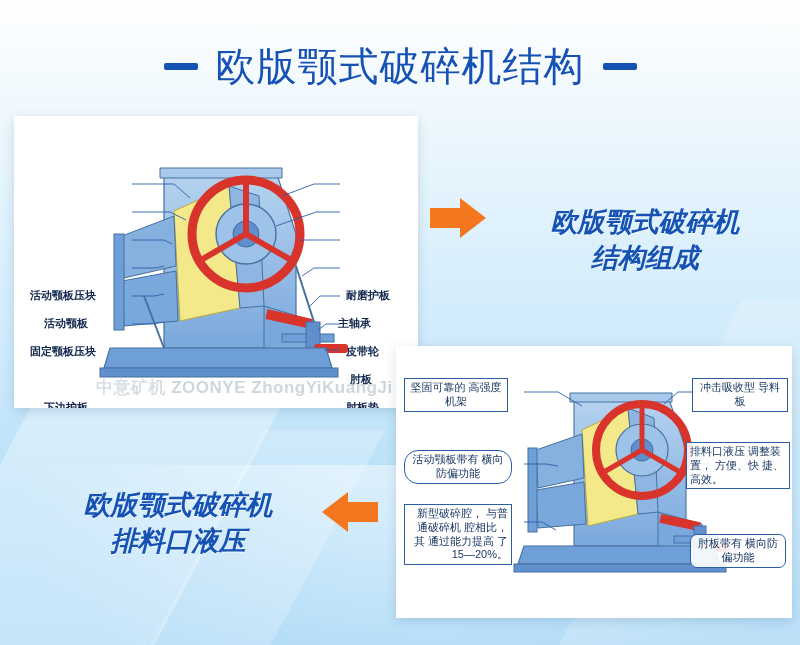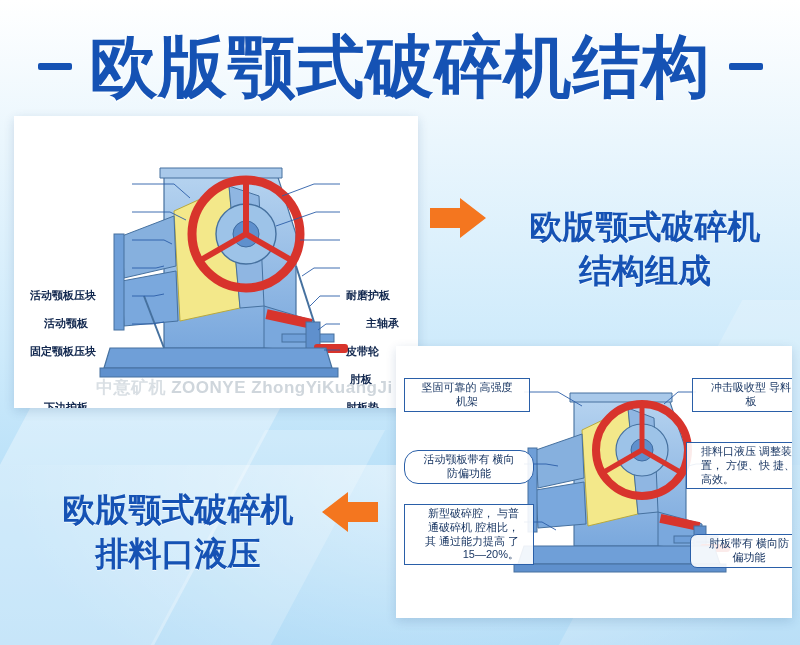--- a/index.html
+++ b/index.html
@@ -35,7 +35,7 @@
     width:34px;height:7px;background:#1552b4;border-radius:2px;flex:0 0 auto;
   }
   #page-title{
-    font-size:68px;font-weight:bold;color:#1552b4;
+    font-size:40px;font-weight:normal;color:#1552b4;
     letter-spacing:1px;line-height:1;
     white-space:nowrap;
     text-shadow:0 2px 0 rgba(255,255,255,.6);

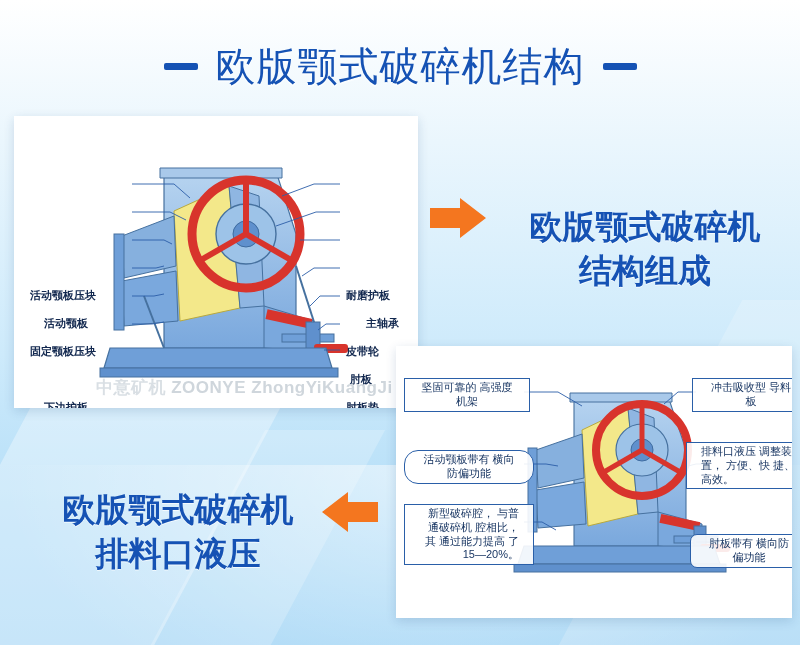--- a/index.html
+++ b/index.html
@@ -70,9 +70,10 @@
 
   
   .callout{
-    position:absolute;color:#1552b4;font-weight:bold;font-size:33px;
+    position:absolute;color:#1552b4;font-weight:bold;font-size:27px;
     line-height:1.32;text-align:center;
     text-shadow:0 1px 0 rgba(255,255,255,.7);
+    font-style:italic;
   }
   #callout-right{left:500px;top:205px;width:290px;}
   #callout-left{left:28px;top:488px;width:300px;}

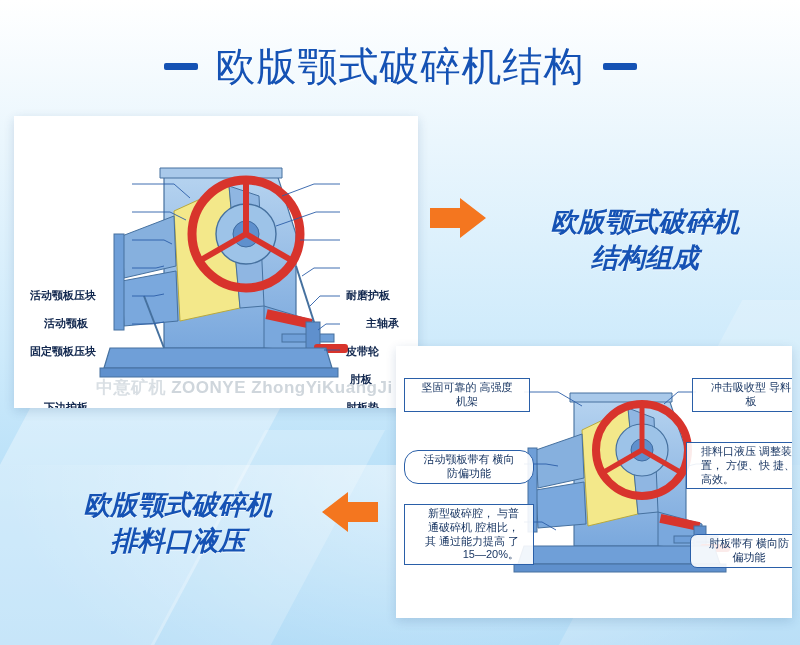--- a/index.html
+++ b/index.html
@@ -173,7 +173,7 @@
     <div class="lbl" style="left:30px;top:284px;">下边护板</div>
 
     <div class="lbl" style="left:332px;top:172px;">耐磨护板</div>
-    <div class="lbl" style="left:352px;top:200px;">主轴承</div>
+    <div class="lbl" style="left:324px;top:200px;">主轴承</div>
     <div class="lbl" style="left:332px;top:228px;">皮带轮</div>
     <div class="lbl" style="left:336px;top:256px;">肘板</div>
     <div class="lbl" style="left:332px;top:284px;">肘板垫</div>

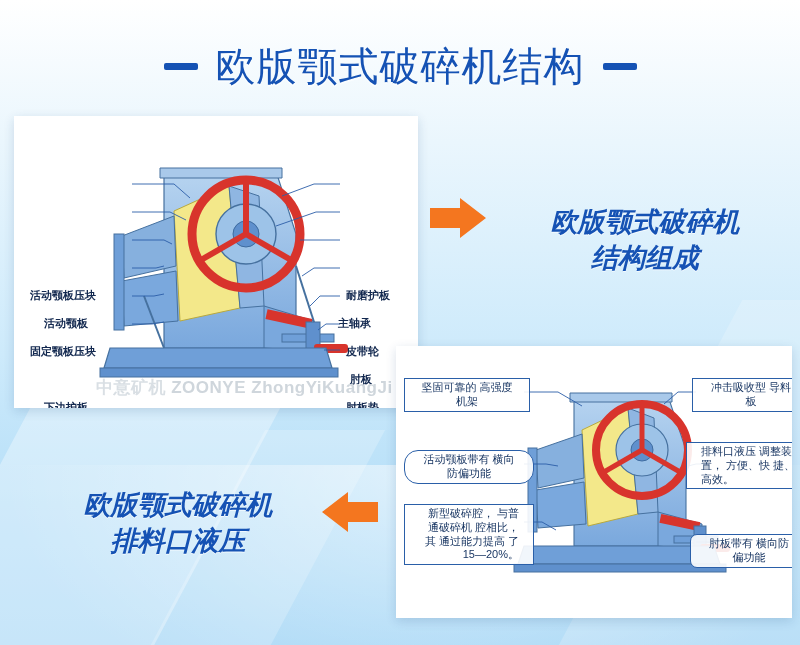--- a/index.html
+++ b/index.html
@@ -58,7 +58,7 @@
     font-weight:bold;
   }
   .lbl.box{
-    border:1px solid #2a5fa8;padding:2px 14px;background:rgba(255,255,255,.9);
+    border:1px solid #2a5fa8;padding:2px 3px;background:rgba(255,255,255,.9);
     font-weight:normal;line-height:1.25;white-space:normal;color:#13315f;
   }
 

